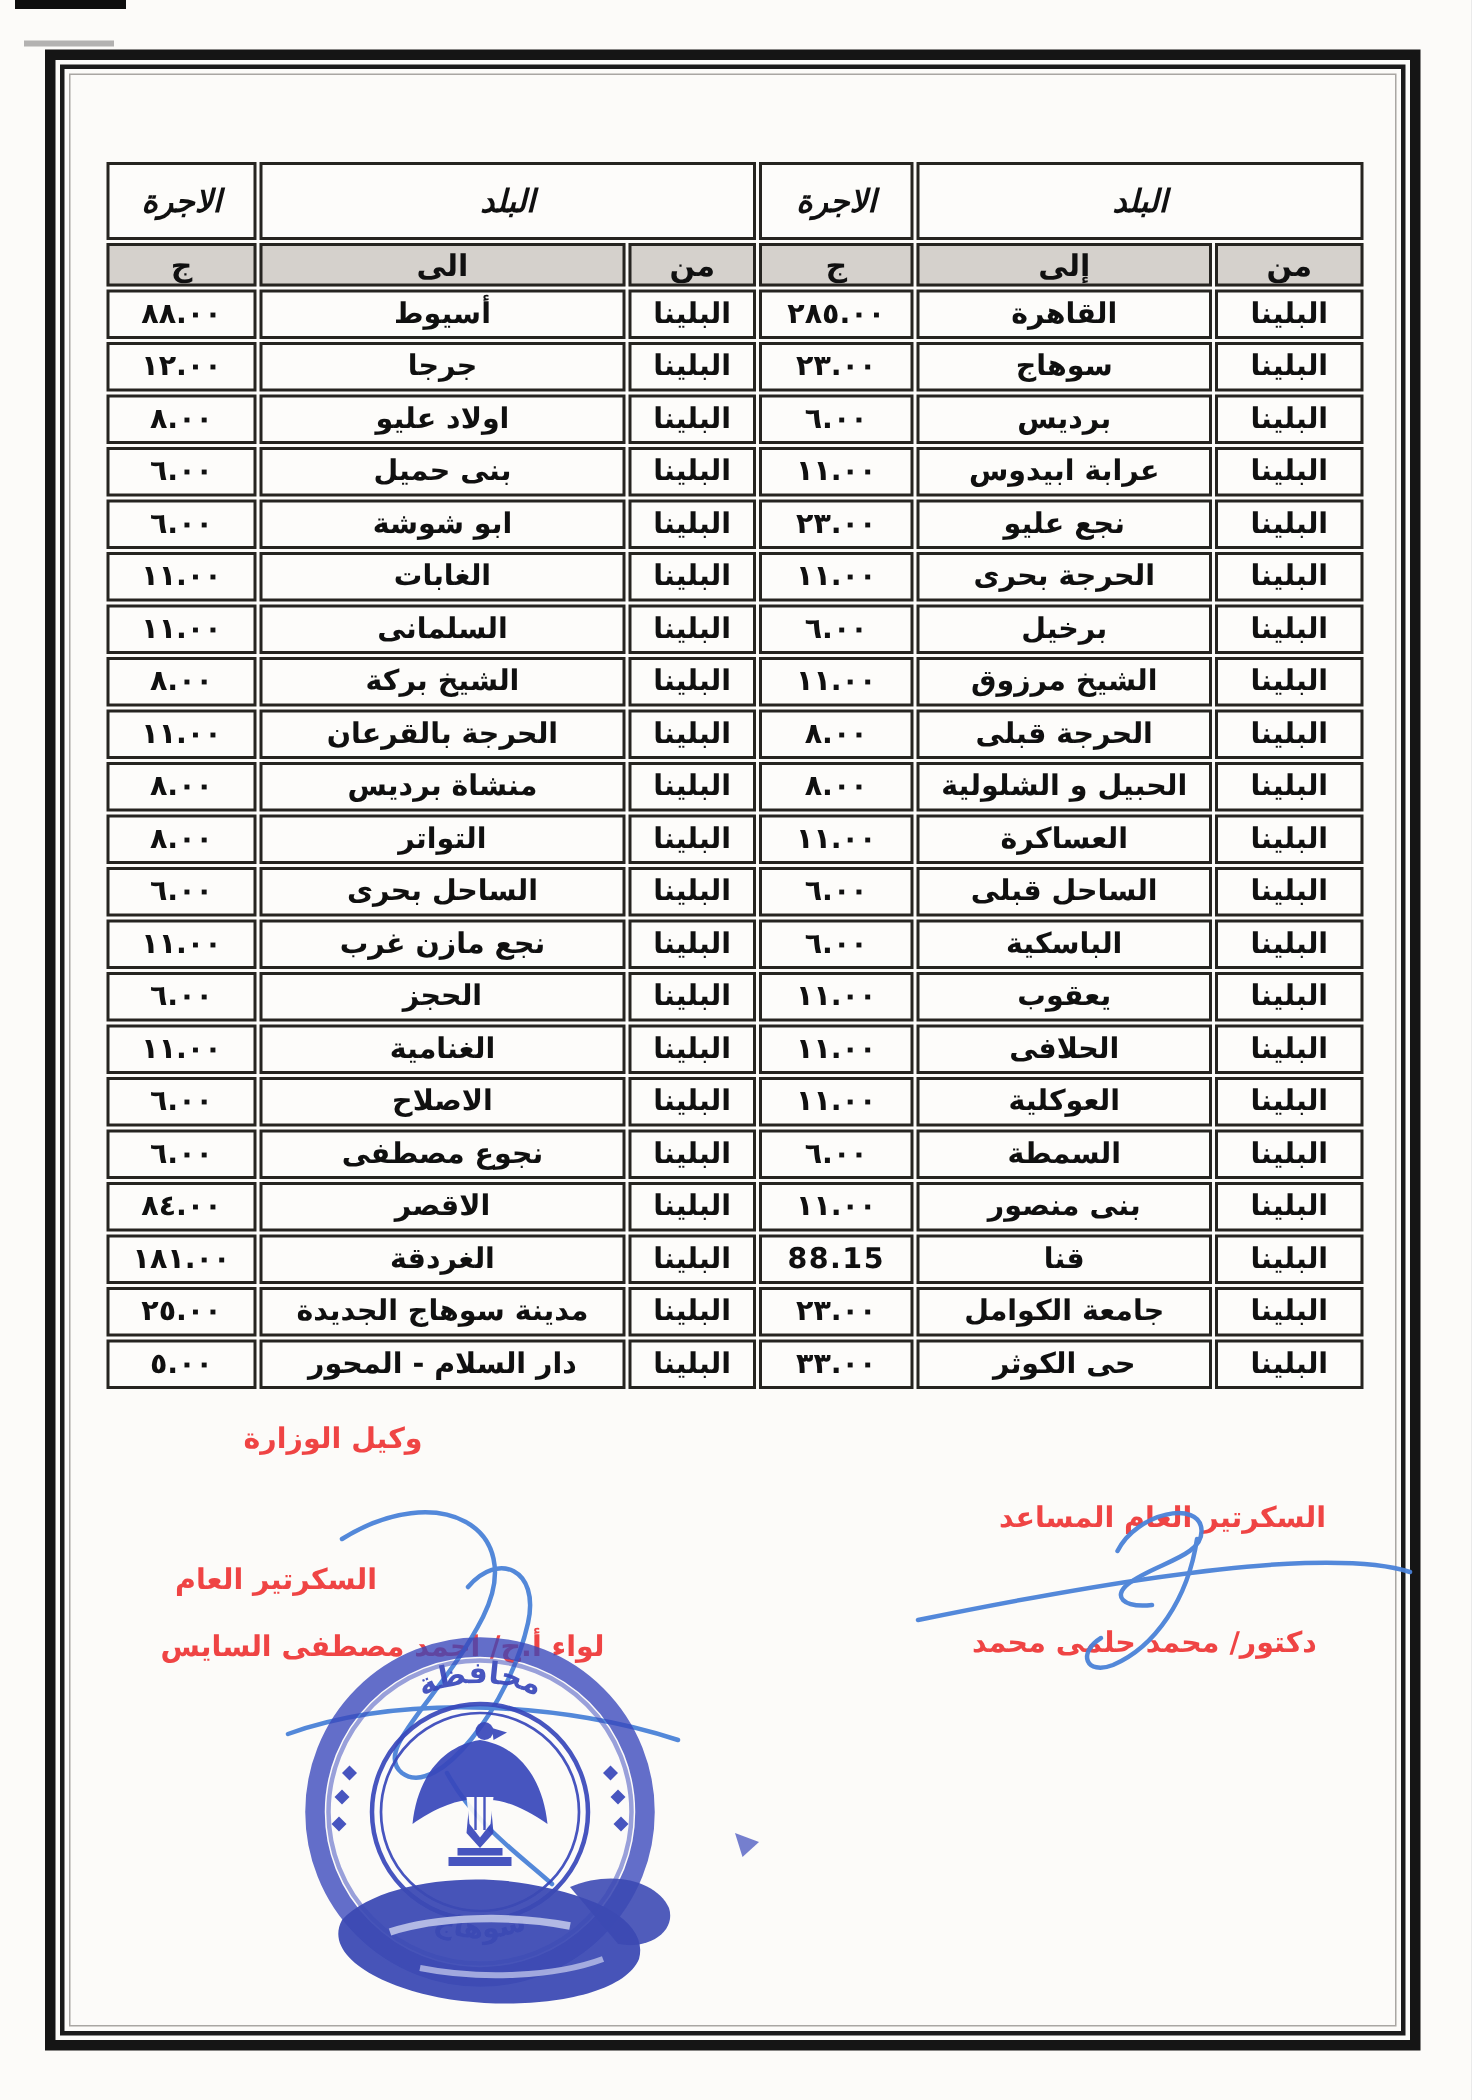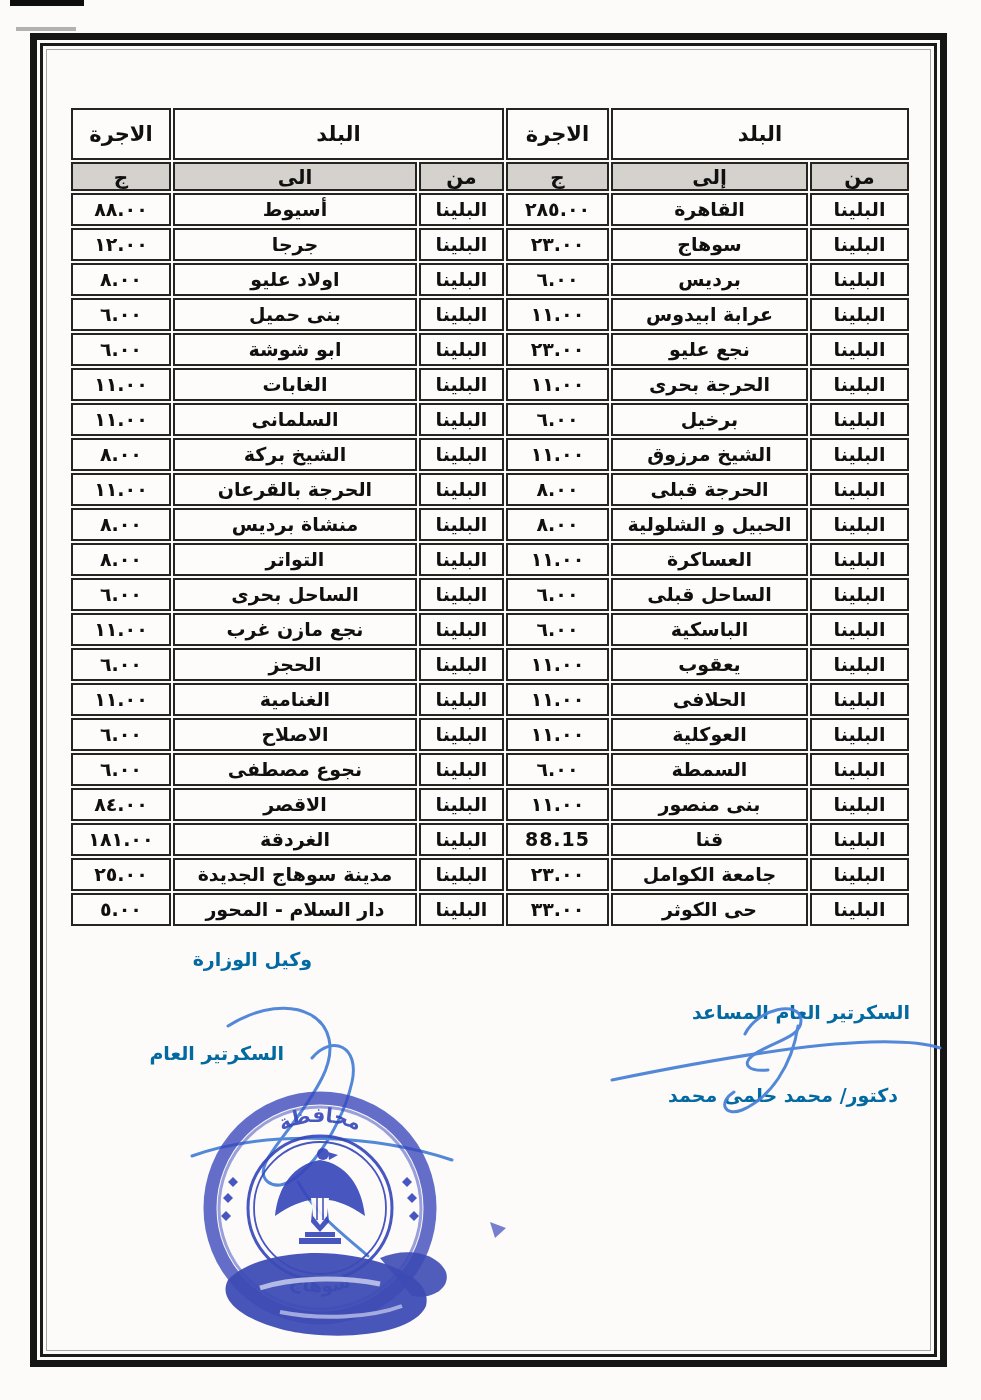--- a/index.html
+++ b/index.html
@@ -18,7 +18,7 @@
              border-collapse:separate;border-spacing:2px;}
   table.fare th, table.fare td{border:2px solid #262420;background:#fdfcfa;text-align:center;
              font-weight:bold;padding:0;white-space:nowrap;overflow:hidden;color:#101010;}
-  table.fare thead tr.r1 th{height:52px;font-size:21px;}
+  table.fare thead tr.r1 th{height:52px;font-size:21px;font-style:italic;}
   table.fare thead tr.r2 th{height:29px;font-size:20px;background:#d5d1cc;}
   table.fare tbody td{height:31px;font-size:19px;line-height:29px;}
   table.fare tbody td[data-name="fare-cell"]{letter-spacing:1px;margin-left:29px;}

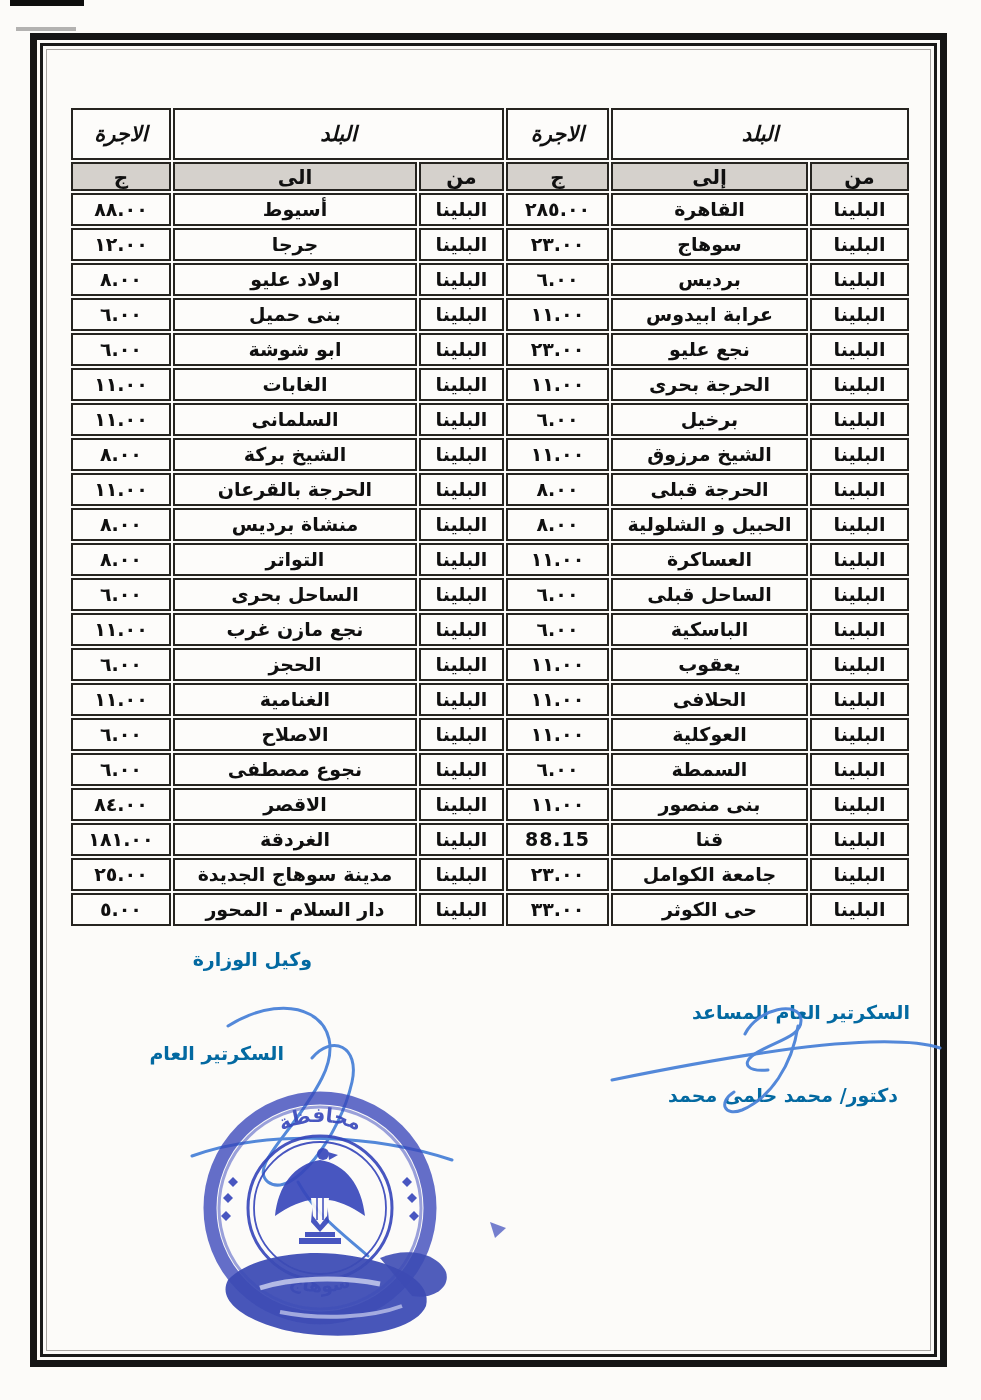--- a/index.html
+++ b/index.html
@@ -22,7 +22,7 @@
   table.fare thead tr.r2 th{height:29px;font-size:20px;background:#d5d1cc;}
   table.fare tbody td{height:31px;font-size:19px;line-height:29px;}
   table.fare tbody td[data-name="fare-cell"]{letter-spacing:1px;margin-left:29px;}
-  .sig{position:absolute;font-weight:bold;font-size:19px;color:#0369a1;}
+  .sig{position:absolute;font-weight:bold;font-size:19px;text-align:center;color:#ef4444;}
   .sig-right-title{left:640px;top:1001px;width:270px;}
   .sig-right-name{left:628px;top:1084px;width:270px;}
   .sig-left-title1{left:132px;top:948px;width:180px;}

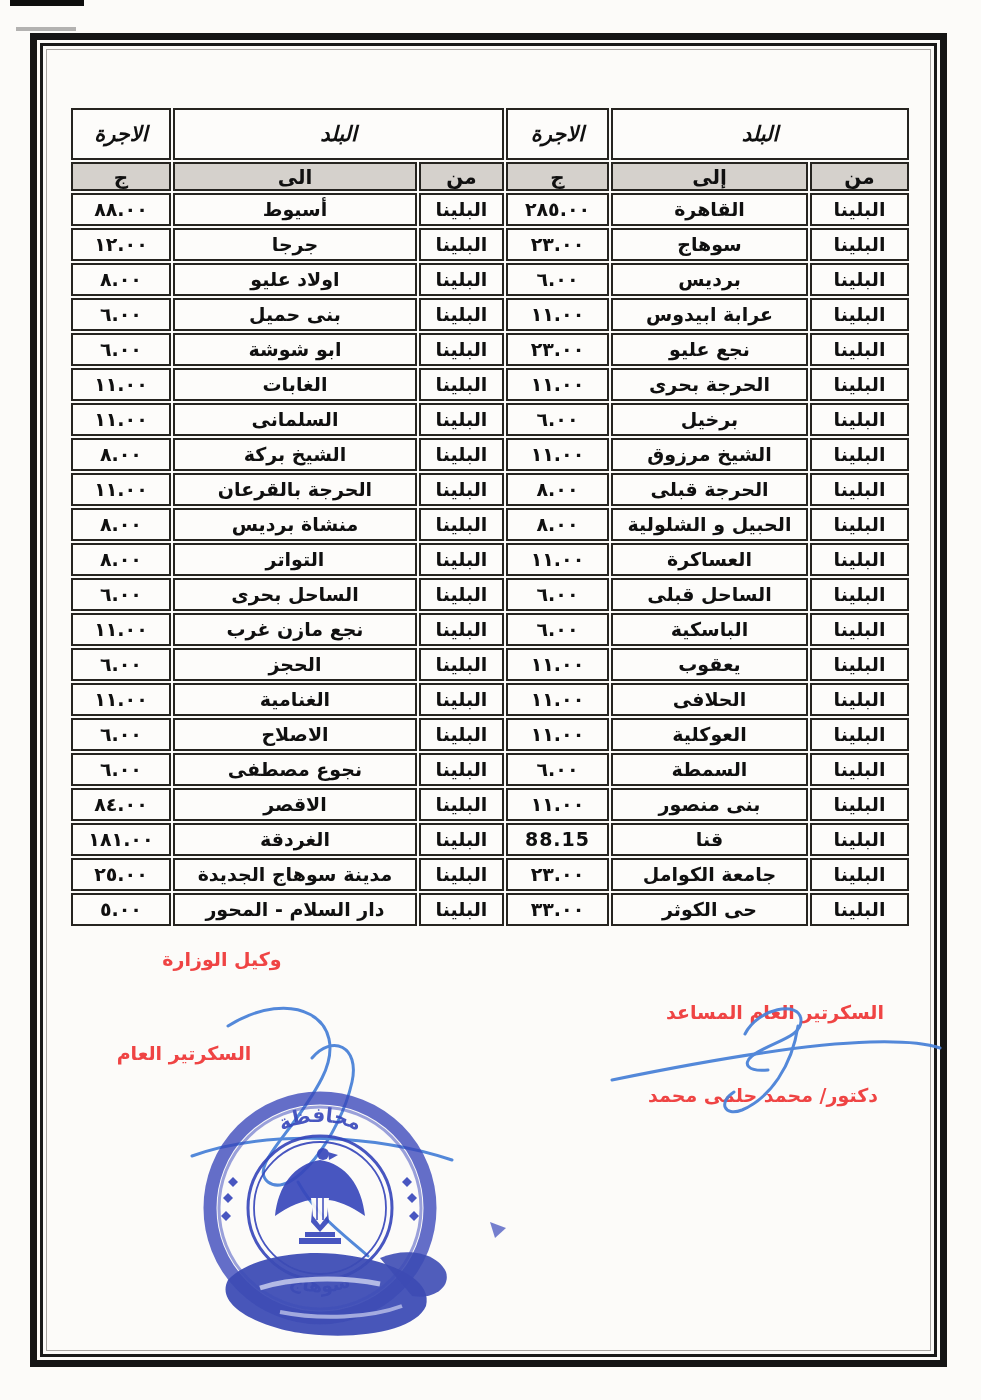--- a/index.html
+++ b/index.html
@@ -244,6 +244,7 @@
 
   <div class="sig sig-left-title1" data-name="undersecretary-title">وكيل الوزارة</div>
   <div class="sig sig-left-title2" data-name="secretary-general-title">السكرتير العام</div>
+  <div class="sig sig-left-name" data-name="secretary-general-name">لواء أ.ح/ احمد مصطفى السايس</div>
 
   <div class="sig sig-right-title" data-name="assistant-secretary-title">السكرتير العام المساعد</div>
   <div class="sig sig-right-name" data-name="assistant-secretary-name">دكتور/ محمد حلمى محمد</div>

